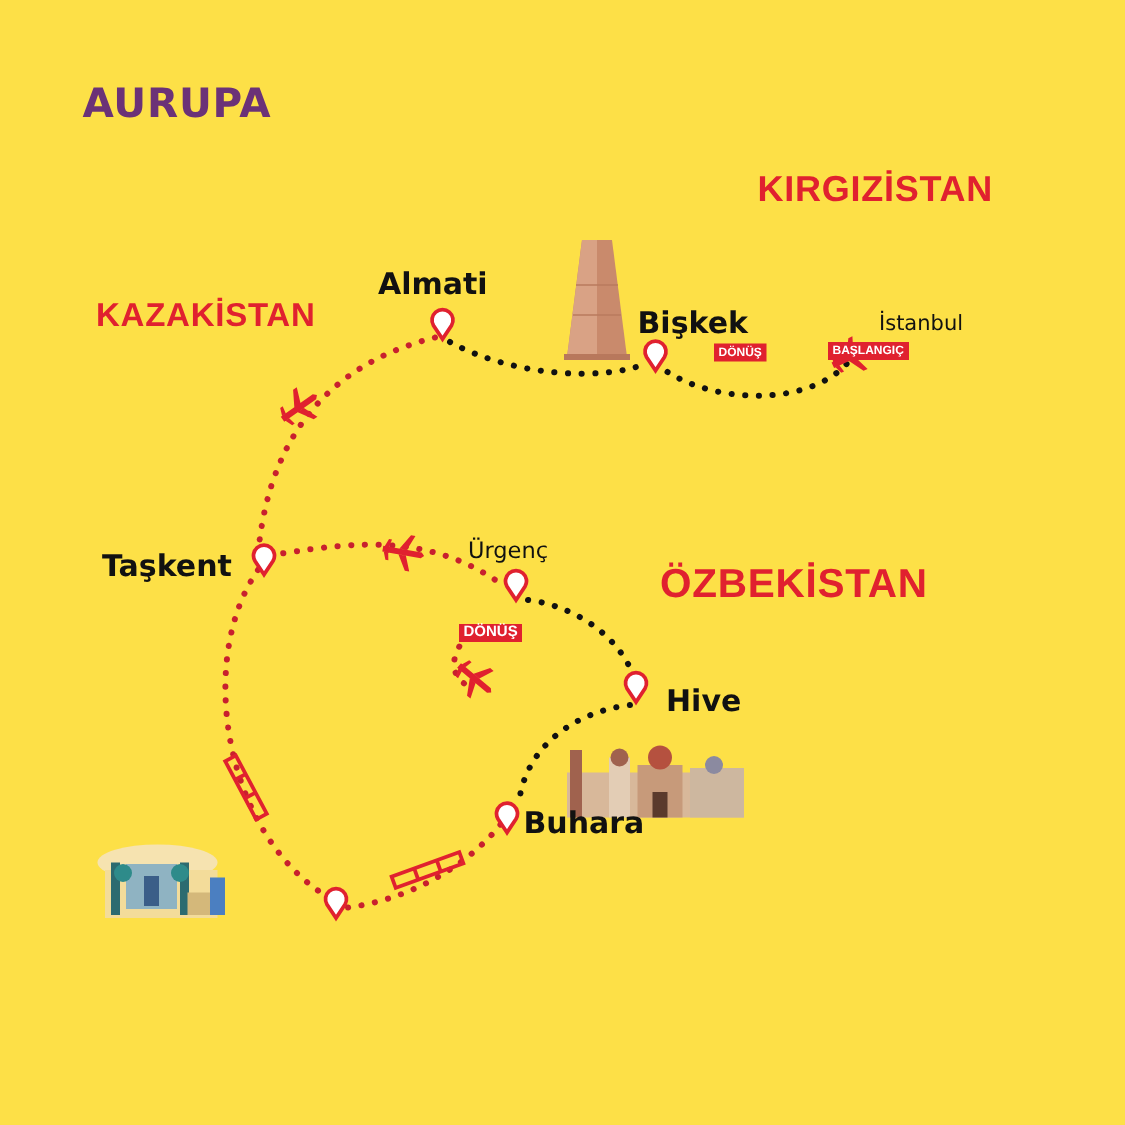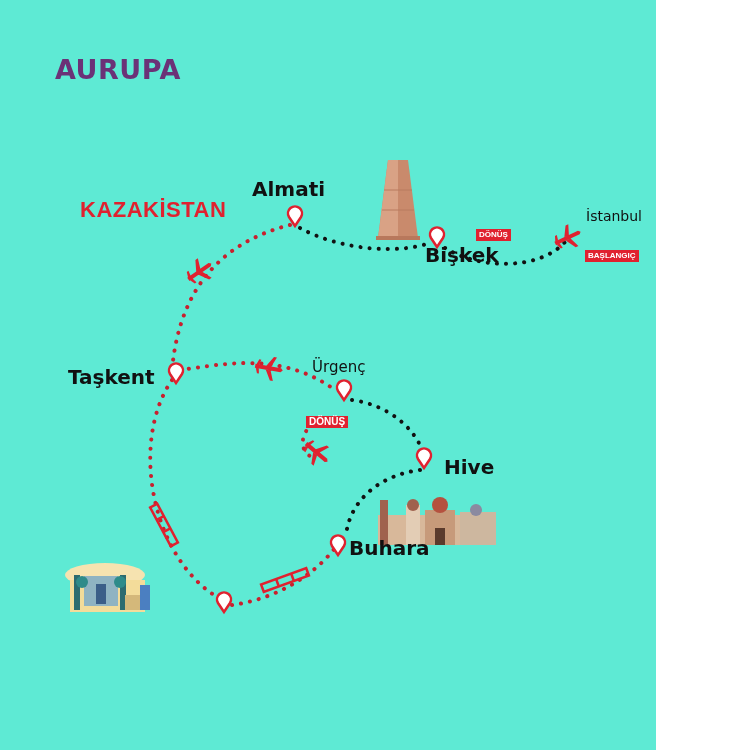--- a/index.html
+++ b/index.html
@@ -3,7 +3,7 @@
 <meta charset="utf-8">
 <style>
   html, body { margin:0; padding:0; background:#ffffff; }
-  #stage { position:relative; width:656px; height:750px; background:#5eead4; overflow:hidden; font-family:"DejaVu Sans", sans-serif; }
+  #stage { position:relative; width:750px; height:750px; background:#fde047; overflow:hidden; font-family:"DejaVu Sans", sans-serif; }
   svg { position:absolute; left:0; top:0; }
   .brand { position:absolute; left:55px; top:56px; color:#6b3277; font-family:"DejaVu Sans", sans-serif; font-weight:bold; font-size:27px; line-height:28px; letter-spacing:0.5px; }
   .country { position:absolute; color:#e0212f; font-family:"Liberation Sans", sans-serif; font-weight:bold; letter-spacing:0.5px; }

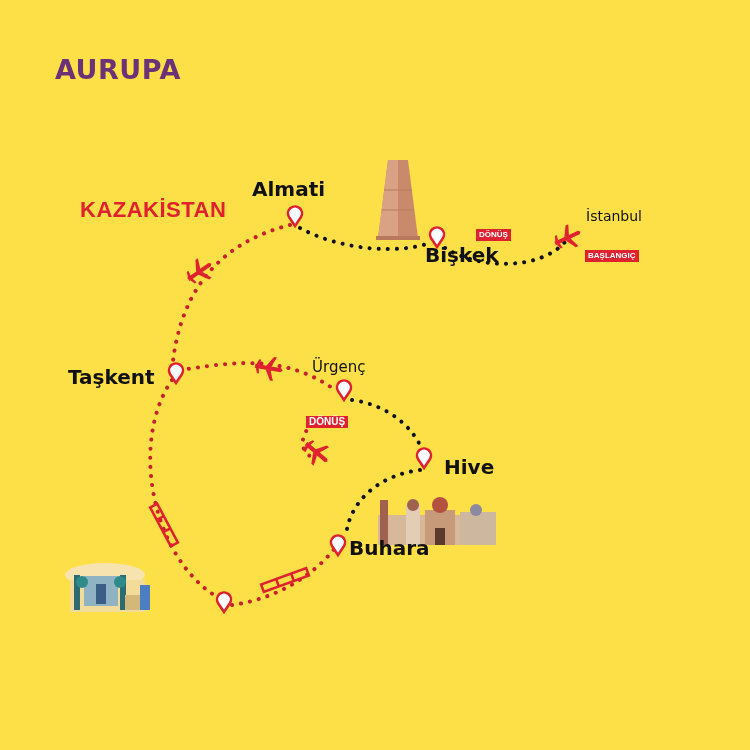--- a/index.html
+++ b/index.html
@@ -109,6 +109,7 @@
     <div>AURUPA</div>
   </div>
 
+  <div class="country" style="left:505px; top:113px; font-size:24px;">KIRGIZİSTAN</div>
   <div class="country" style="left:80px; top:197px; font-size:22px;">KAZAKİSTAN</div>
 
   <div class="city" style="left:252px; top:177px;">Almati</div>

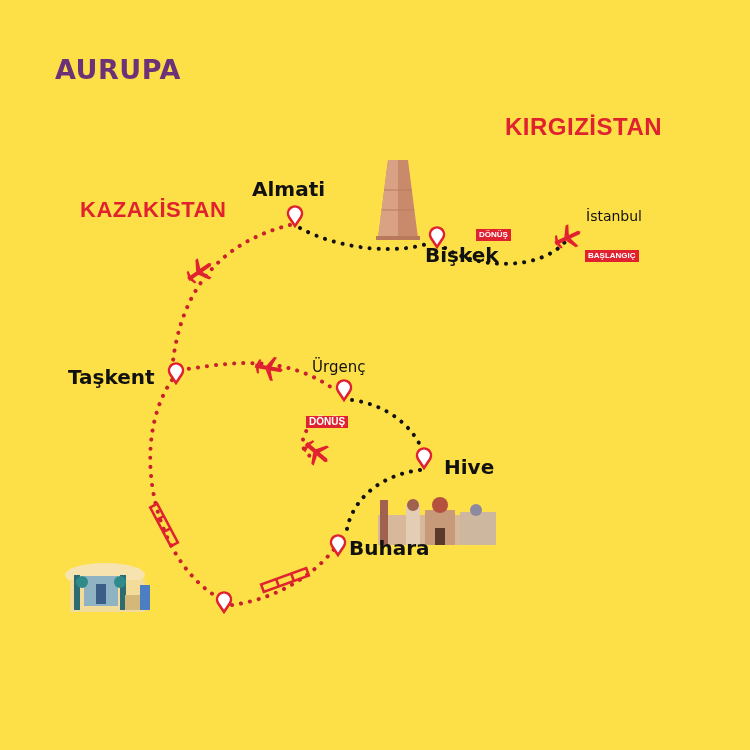--- a/index.html
+++ b/index.html
@@ -110,7 +110,7 @@
   </div>
 
   <div class="country" style="left:505px; top:113px; font-size:24px;">KIRGIZİSTAN</div>
-  <div class="country" style="left:80px; top:197px; font-size:22px;">KAZAKİSTAN</div>
+  <div class="country" style="left:64px; top:197px; font-size:22px;">KAZAKİSTAN</div>
 
   <div class="city" style="left:252px; top:177px;">Almati</div>
   <div class="city" style="left:425px; top:203px;margin-top:40px;">Bişkek</div>

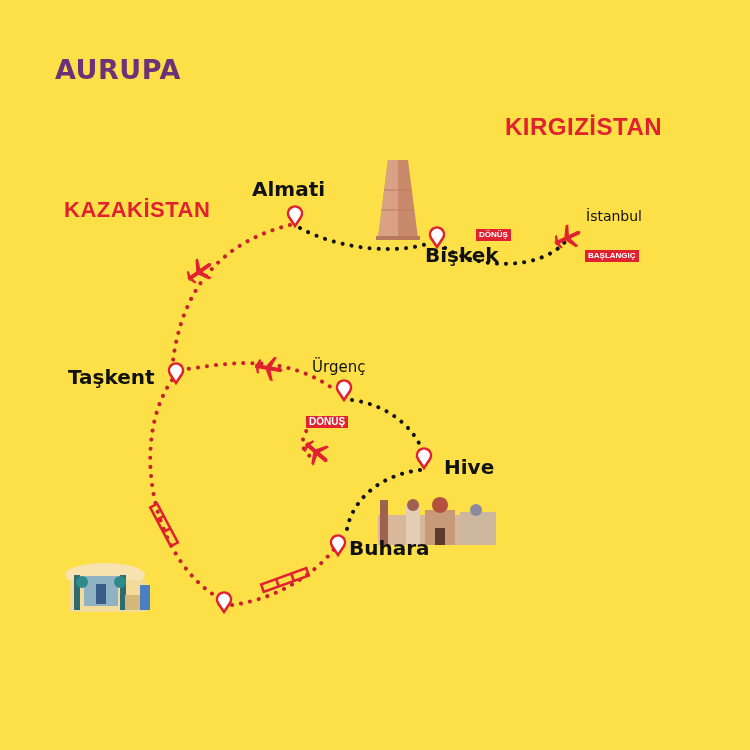--- a/index.html
+++ b/index.html
@@ -113,7 +113,7 @@
   <div class="country" style="left:64px; top:197px; font-size:22px;">KAZAKİSTAN</div>
 
   <div class="city" style="left:252px; top:177px;">Almati</div>
-  <div class="city" style="left:425px; top:203px;margin-top:40px;">Bişkek</div>
+  <div class="city" style="left:425px; top:203px;">Bişkek</div>
   <div class="tag" style="left:476px; top:229px;">DÖNÜŞ</div>
   <div class="city-sm" style="left:586px; top:208px; font-size:14px;">İstanbul</div>
   <div class="tag" style="left:585px; top:228px;margin-top:22px;">BAŞLANGIÇ</div>

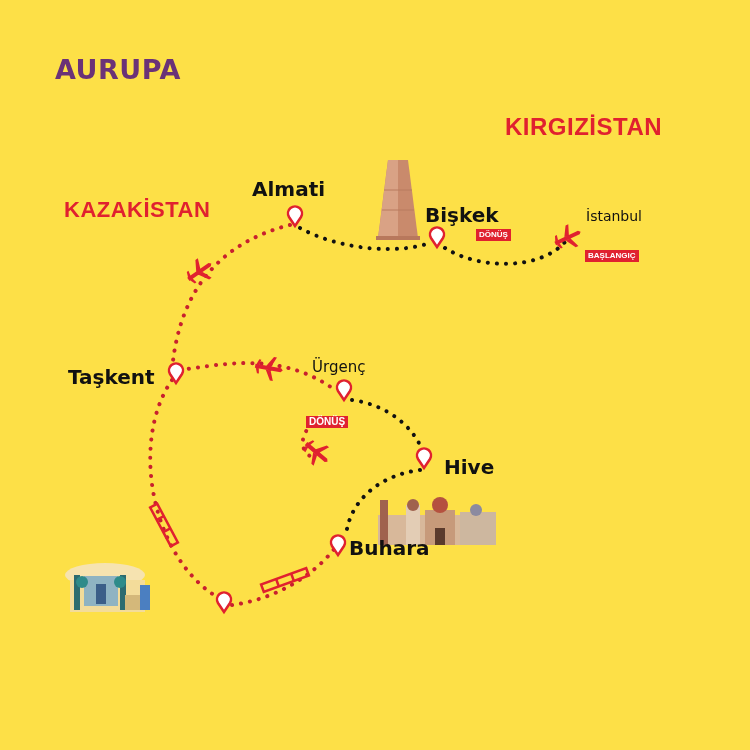--- a/index.html
+++ b/index.html
@@ -116,7 +116,7 @@
   <div class="city" style="left:425px; top:203px;">Bişkek</div>
   <div class="tag" style="left:476px; top:229px;">DÖNÜŞ</div>
   <div class="city-sm" style="left:586px; top:208px; font-size:14px;">İstanbul</div>
-  <div class="tag" style="left:585px; top:228px;margin-top:22px;">BAŞLANGIÇ</div>
+  <div class="tag" style="left:552px; top:228px;">BAŞLANGIÇ</div>
   <div class="city" style="left:68px; top:365px;">Taşkent</div>
   <div class="city-sm" style="left:312px; top:358px;">Ürgenç</div>
   <div class="tag" style="left:306px; top:416px; font-size:10px;">DÖNÜŞ</div>

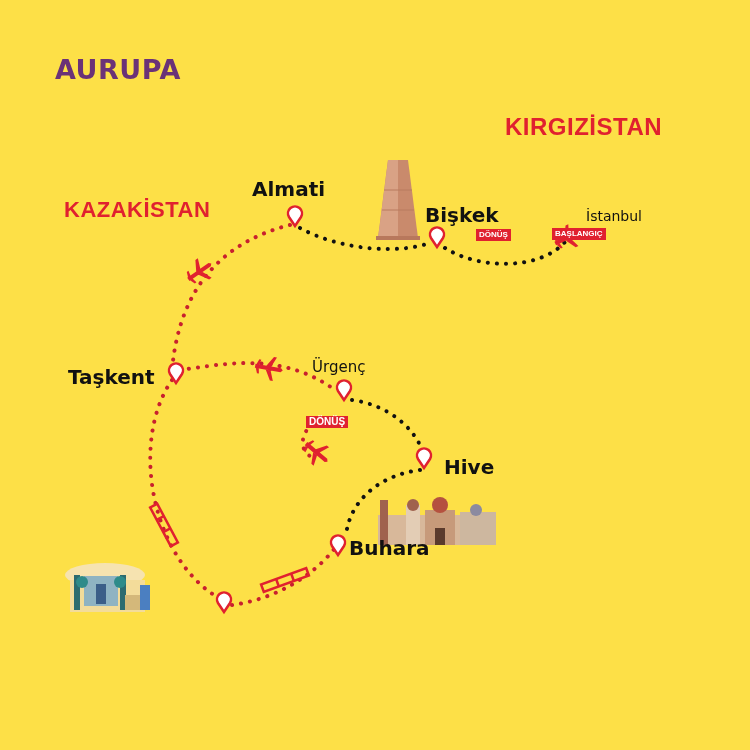--- a/index.html
+++ b/index.html
@@ -111,6 +111,7 @@
 
   <div class="country" style="left:505px; top:113px; font-size:24px;">KIRGIZİSTAN</div>
   <div class="country" style="left:64px; top:197px; font-size:22px;">KAZAKİSTAN</div>
+  <div class="country" style="left:440px; top:374px; font-size:27px;">ÖZBEKİSTAN</div>
 
   <div class="city" style="left:252px; top:177px;">Almati</div>
   <div class="city" style="left:425px; top:203px;">Bişkek</div>

